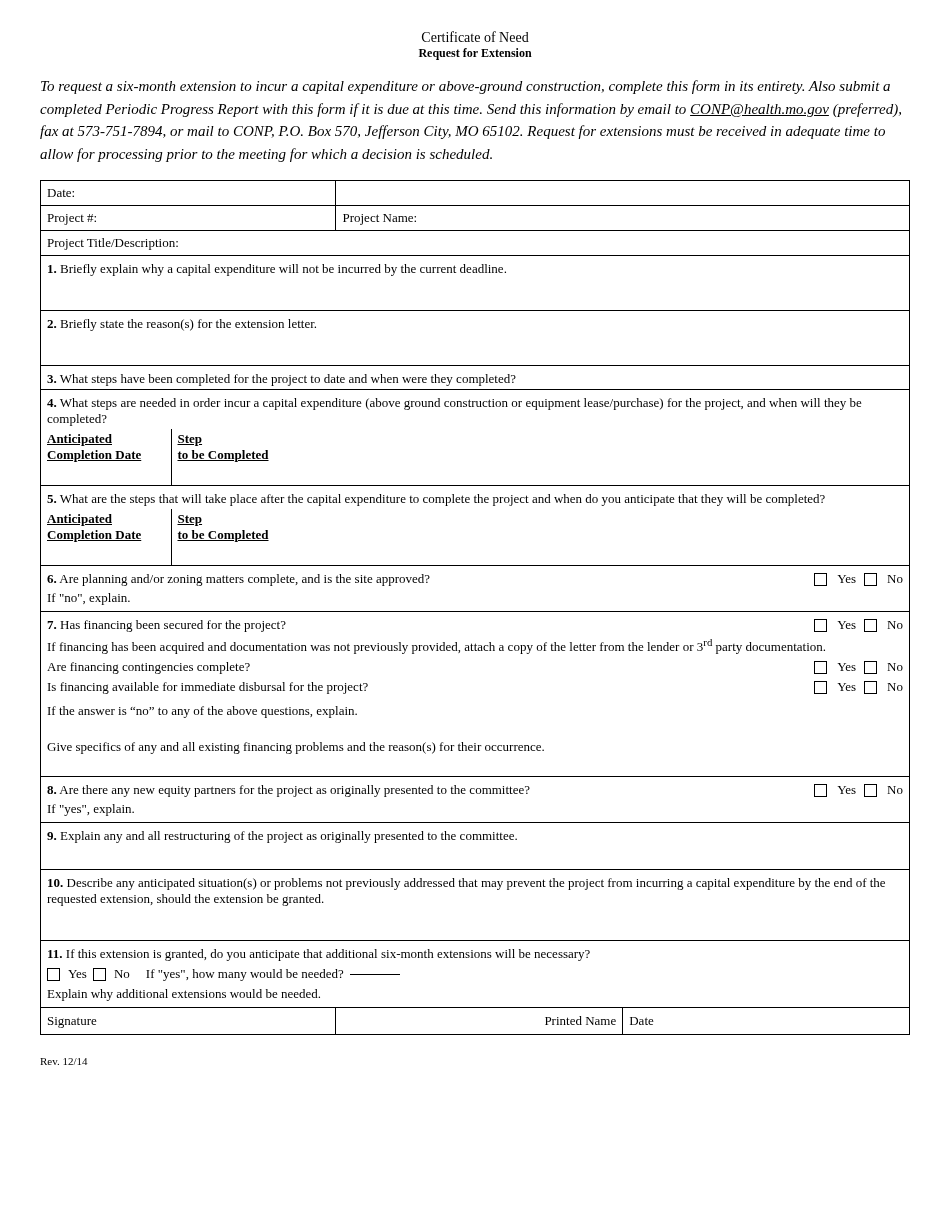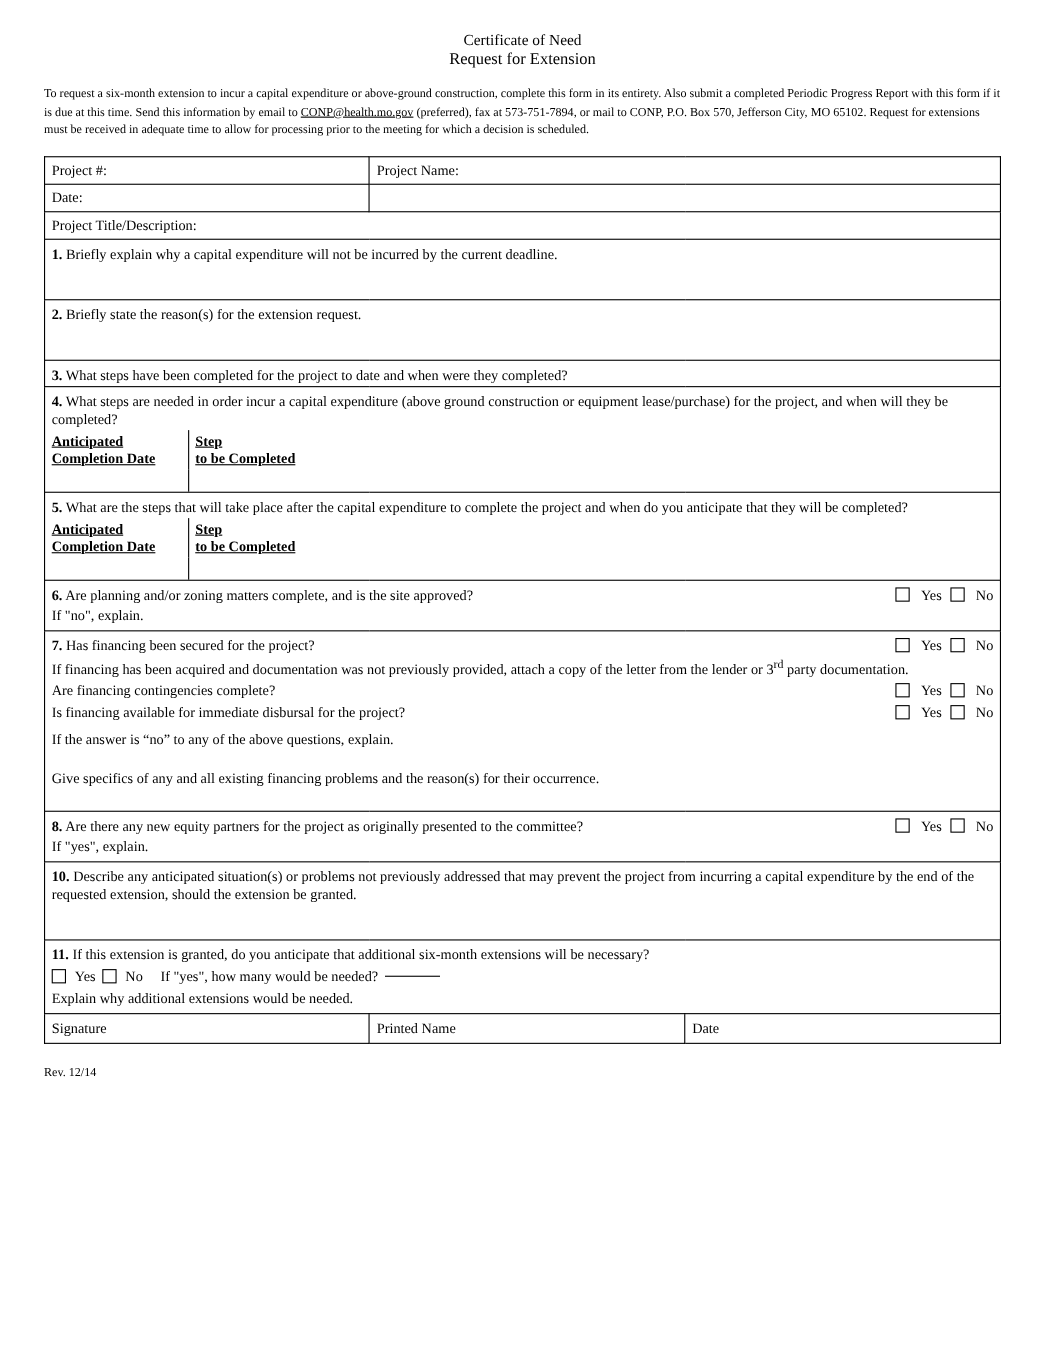--- a/index.html
+++ b/index.html
@@ -21,8 +21,8 @@
       font-weight: normal;
     }
     .page-title .sub-title {
-      font-size: 15px;
-      font-weight: normal;
+      font-size: 12px;
+      font-weight: bold;
     }
     .intro-text {
       font-size: 11px;

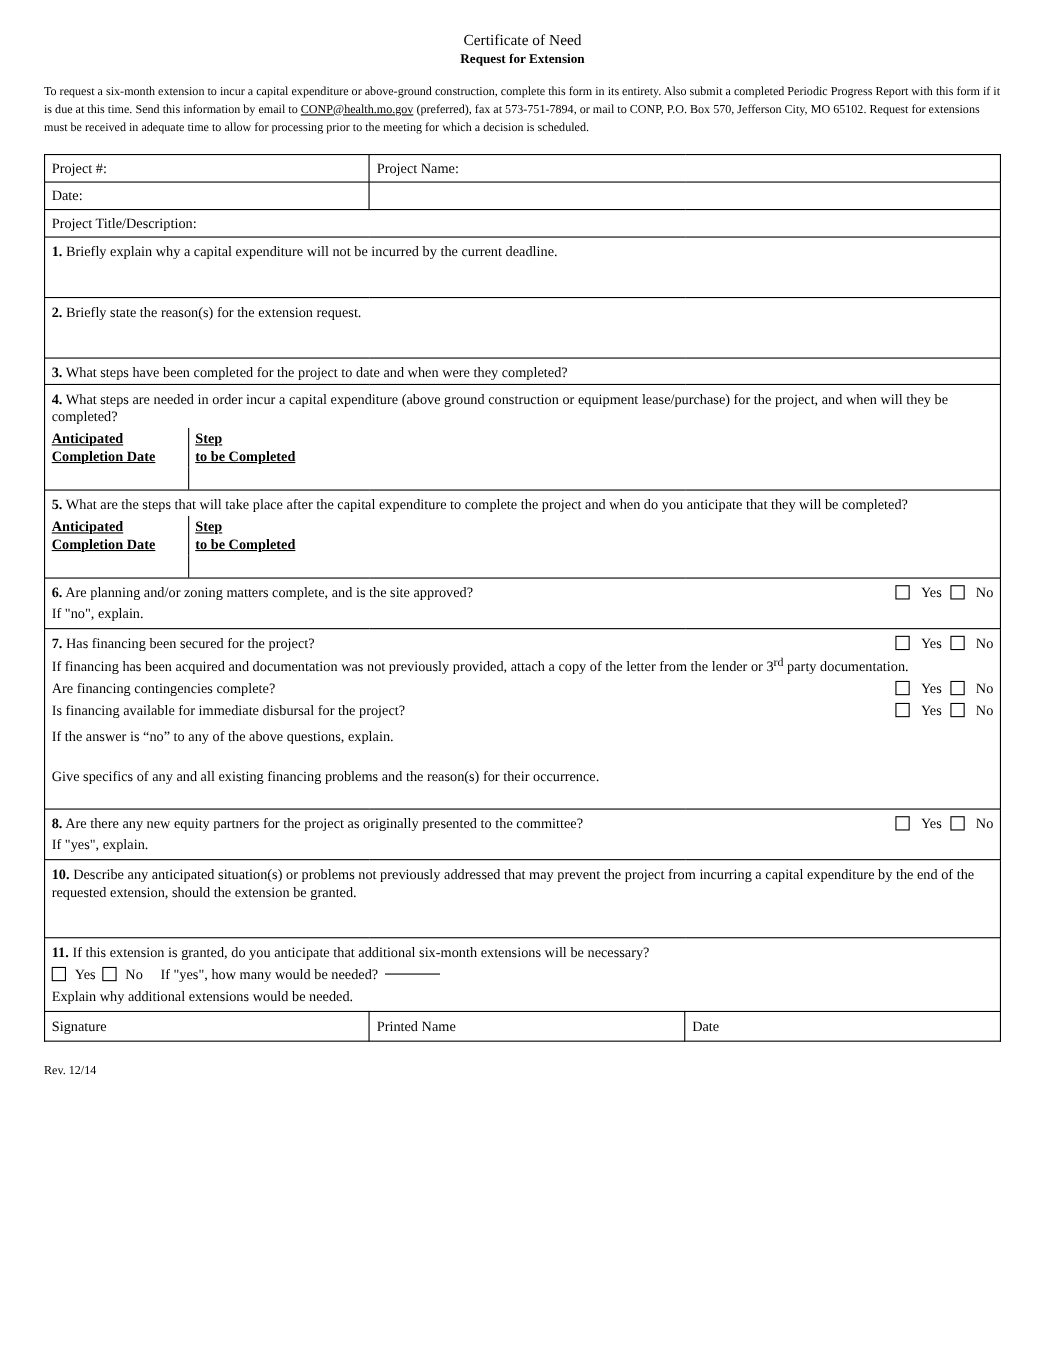--- a/index.html
+++ b/index.html
@@ -25,7 +25,8 @@
       font-weight: bold;
     }
     .intro-text {
-      font-size: 11px;
+      font-style: italic;
+      font-size: 15px;
       margin-bottom: 16px;
       line-height: 1.5;
     }

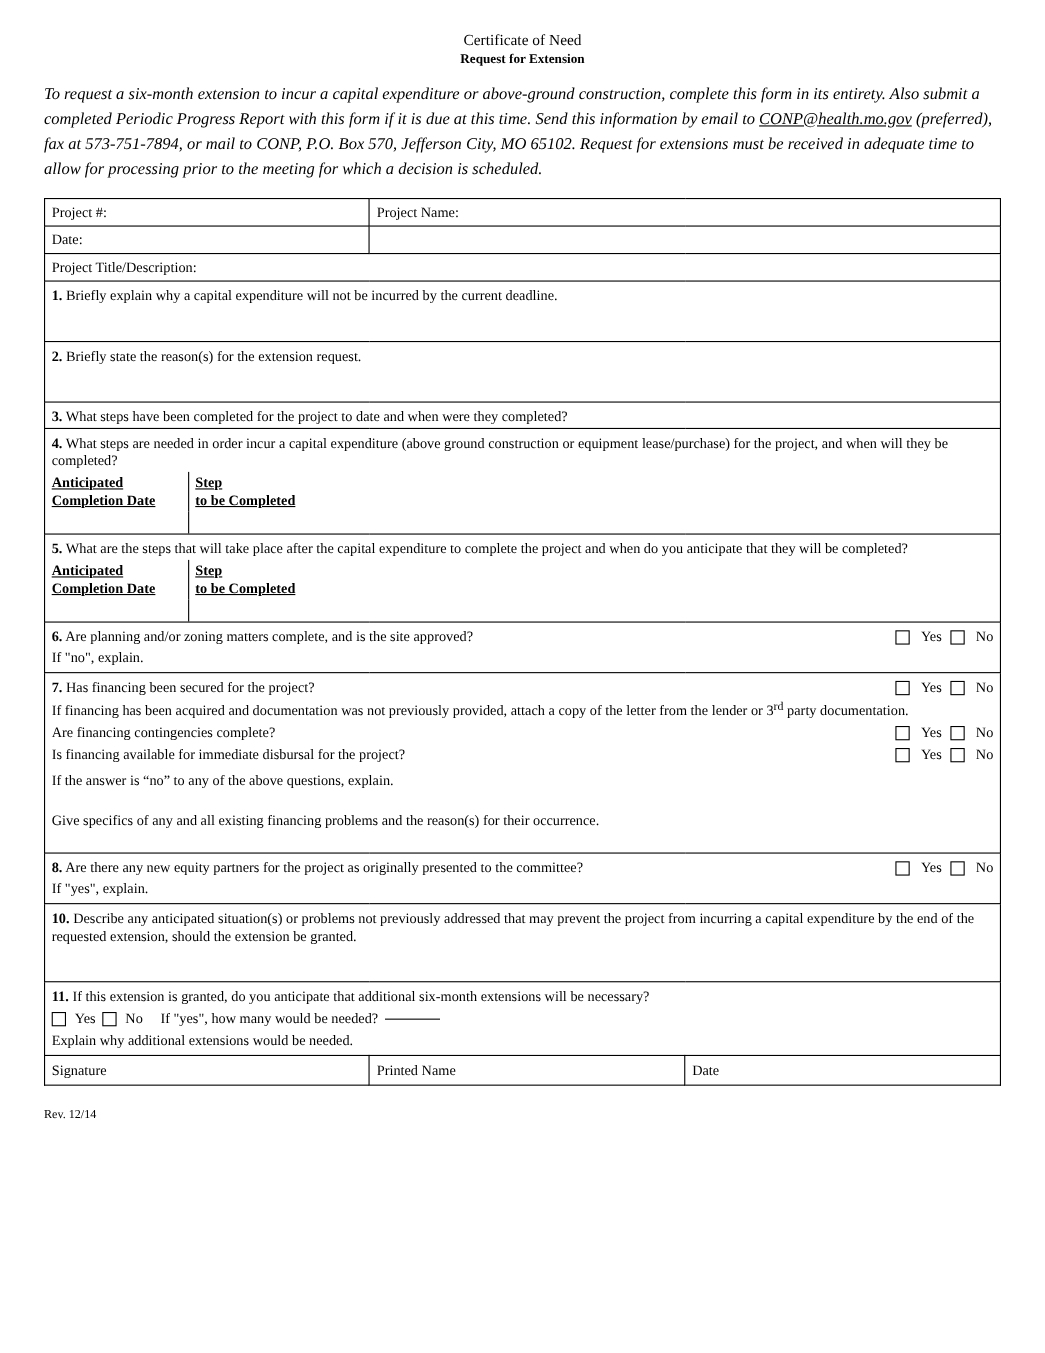--- a/index.html
+++ b/index.html
@@ -94,18 +94,18 @@
 
   <tbody>
       <tr>
+    <td style="width:200px; border-right:1px solid #000;">
+      <span>Date:</span>
+    </td>
+    <td colspan="3" style="border-left:none;"></td>
+  </tr>
+  <tr>
     <td style="border-right:1px solid #000;">
       <span>Project #:</span>
     </td>
     <td colspan="3">
       <span>Project Name:</span>
     </td>
-  </tr>
-  <tr>
-    <td style="width:200px; border-right:1px solid #000;">
-      <span>Date:</span>
-    </td>
-    <td colspan="3" style="border-left:none;"></td>
   </tr>
   <tr>
     <td colspan="4">

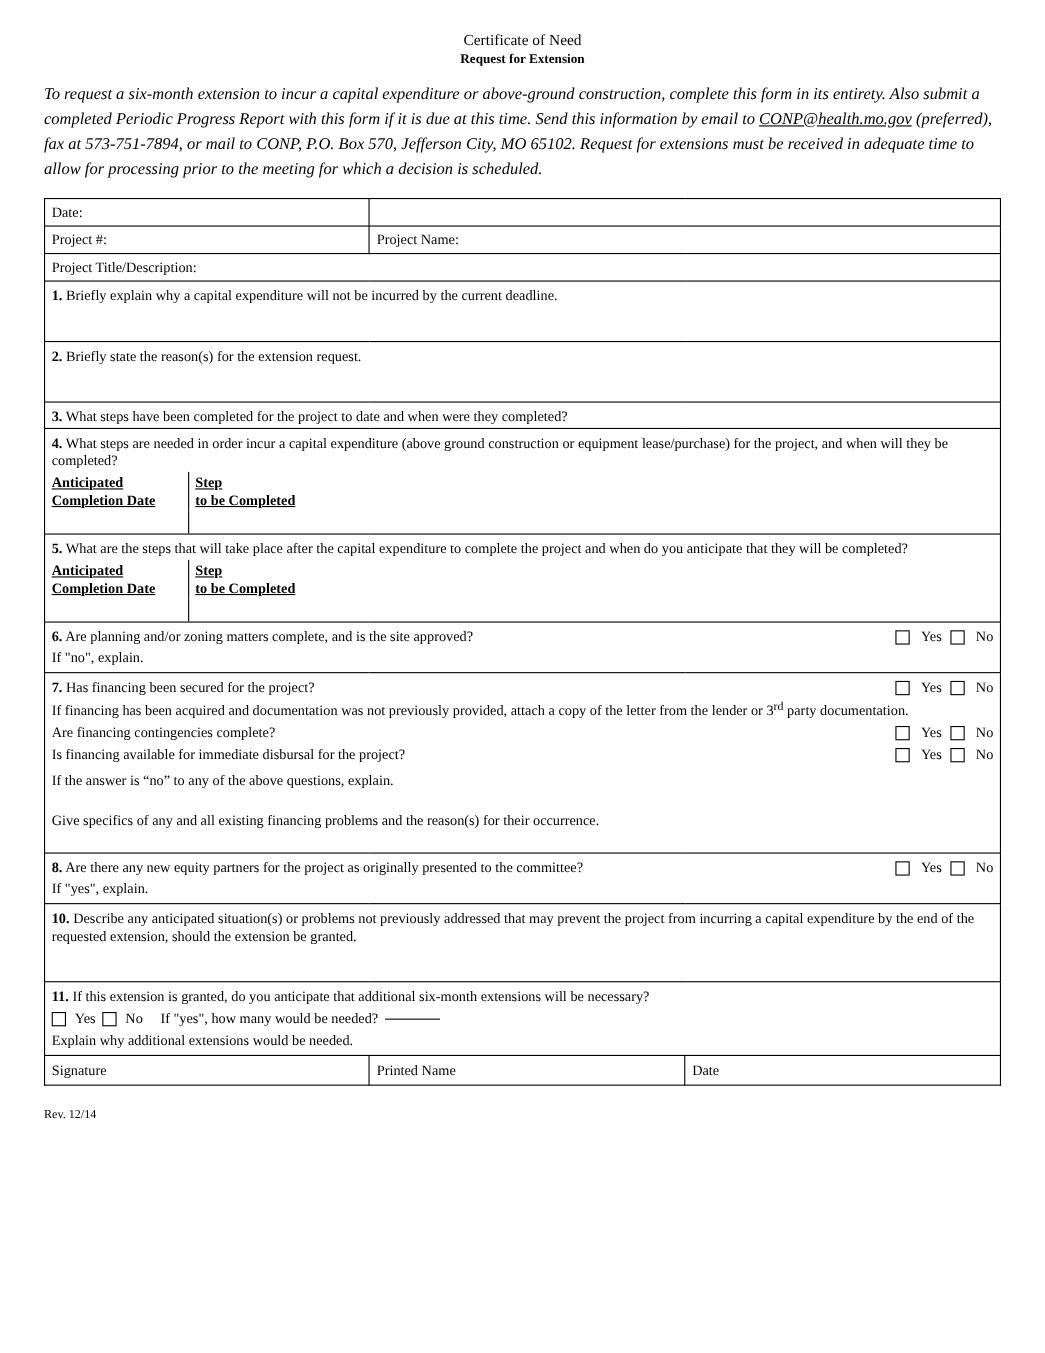--- a/index.html
+++ b/index.html
@@ -124,7 +124,7 @@
   <tr>
     <td colspan="4" style="padding:5px 6px; min-height:40px;">
       <span class="bold">2.</span>
-      <span>Briefly state the reason(s) for the extension request.</span>
+      <span>Briefly state the reason(s) for the extension letter.</span>
       <div style="min-height:28px;"></div>
     </td>
   </tr>

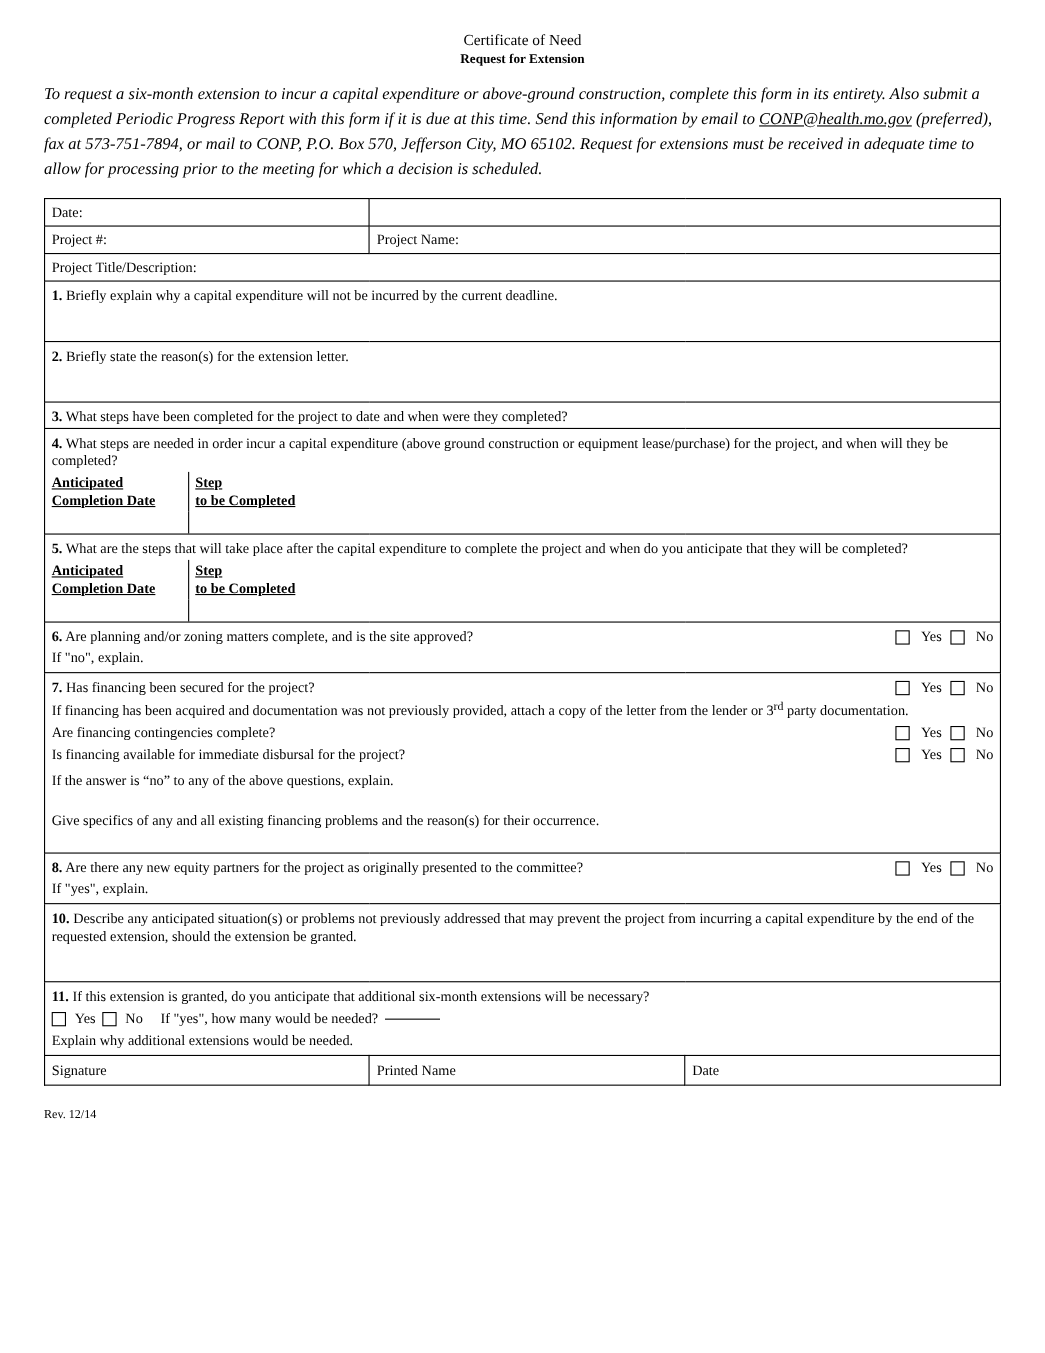--- a/index.html
+++ b/index.html
@@ -270,6 +270,13 @@
     </td>
   </tr>
 
+  <tr>
+    <td colspan="4" style="padding:5px 6px; min-height:36px;">
+      <span class="bold">9.</span>
+      <span>Explain any and all restructuring of the project as originally presented to the committee.</span>
+      <div style="min-height:20px;"></div>
+    </td>
+  </tr>
 
   <tr>
     <td colspan="4" style="padding:5px 6px; min-height:50px;margin-left:28px;">

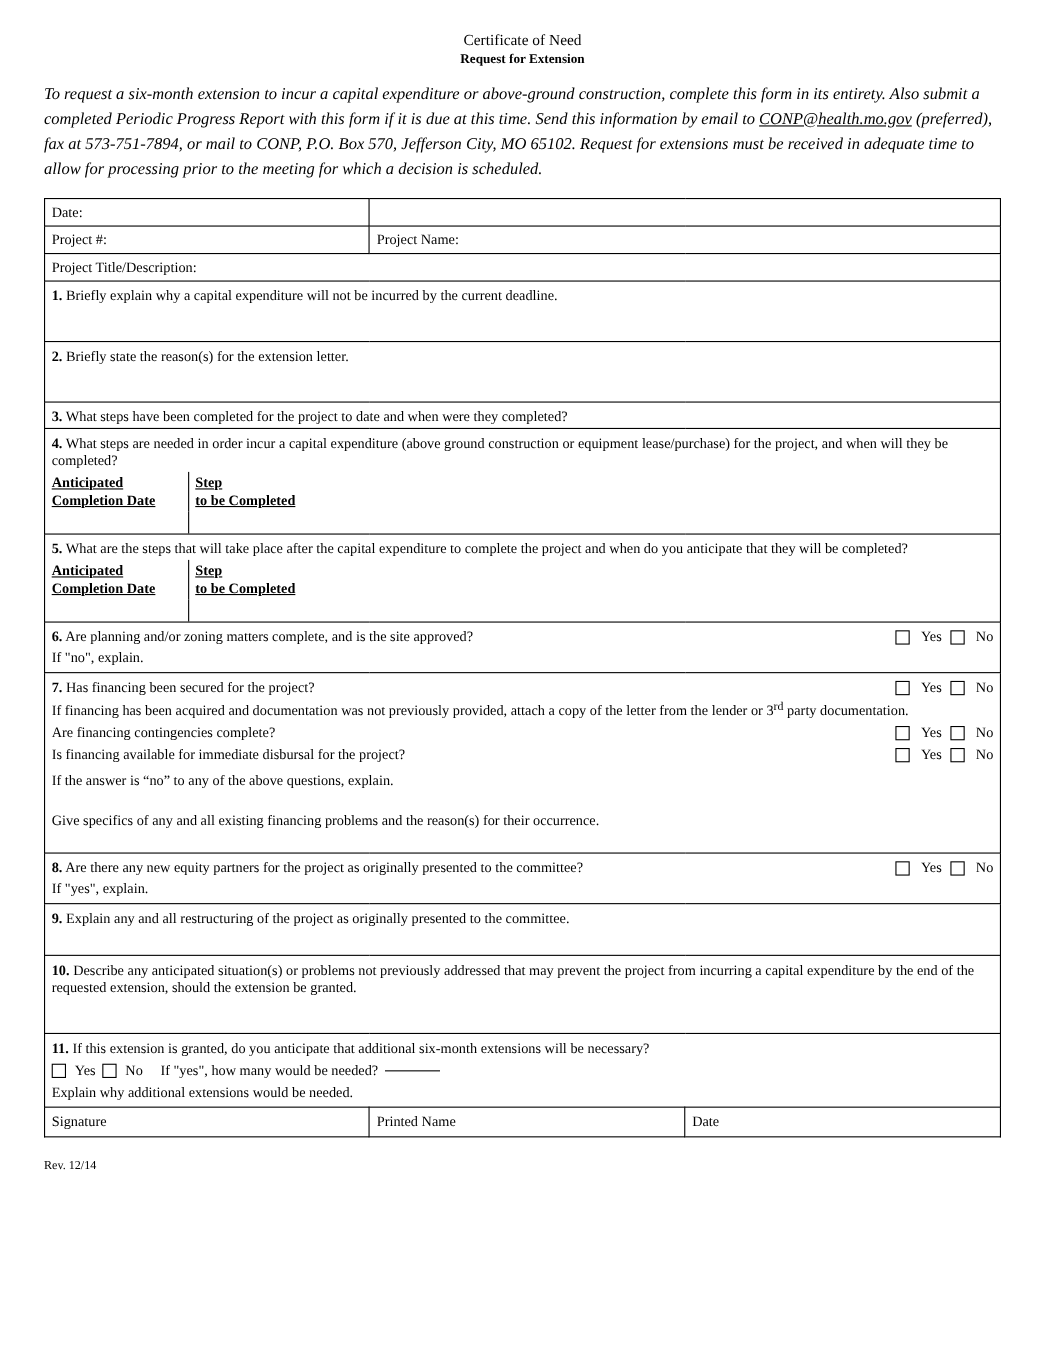--- a/index.html
+++ b/index.html
@@ -308,7 +308,7 @@
     <td style="width:34%; padding:5px 6px; min-height:36px;">
       <span>Signature</span>
     </td>
-    <td style="width:33%; padding:5px 6px;">
+    <td style="width:33%; padding:5px 6px;text-align:right;">
       <span>Printed Name</span>
     </td>
     <td style="width:33%; padding:5px 6px;">

